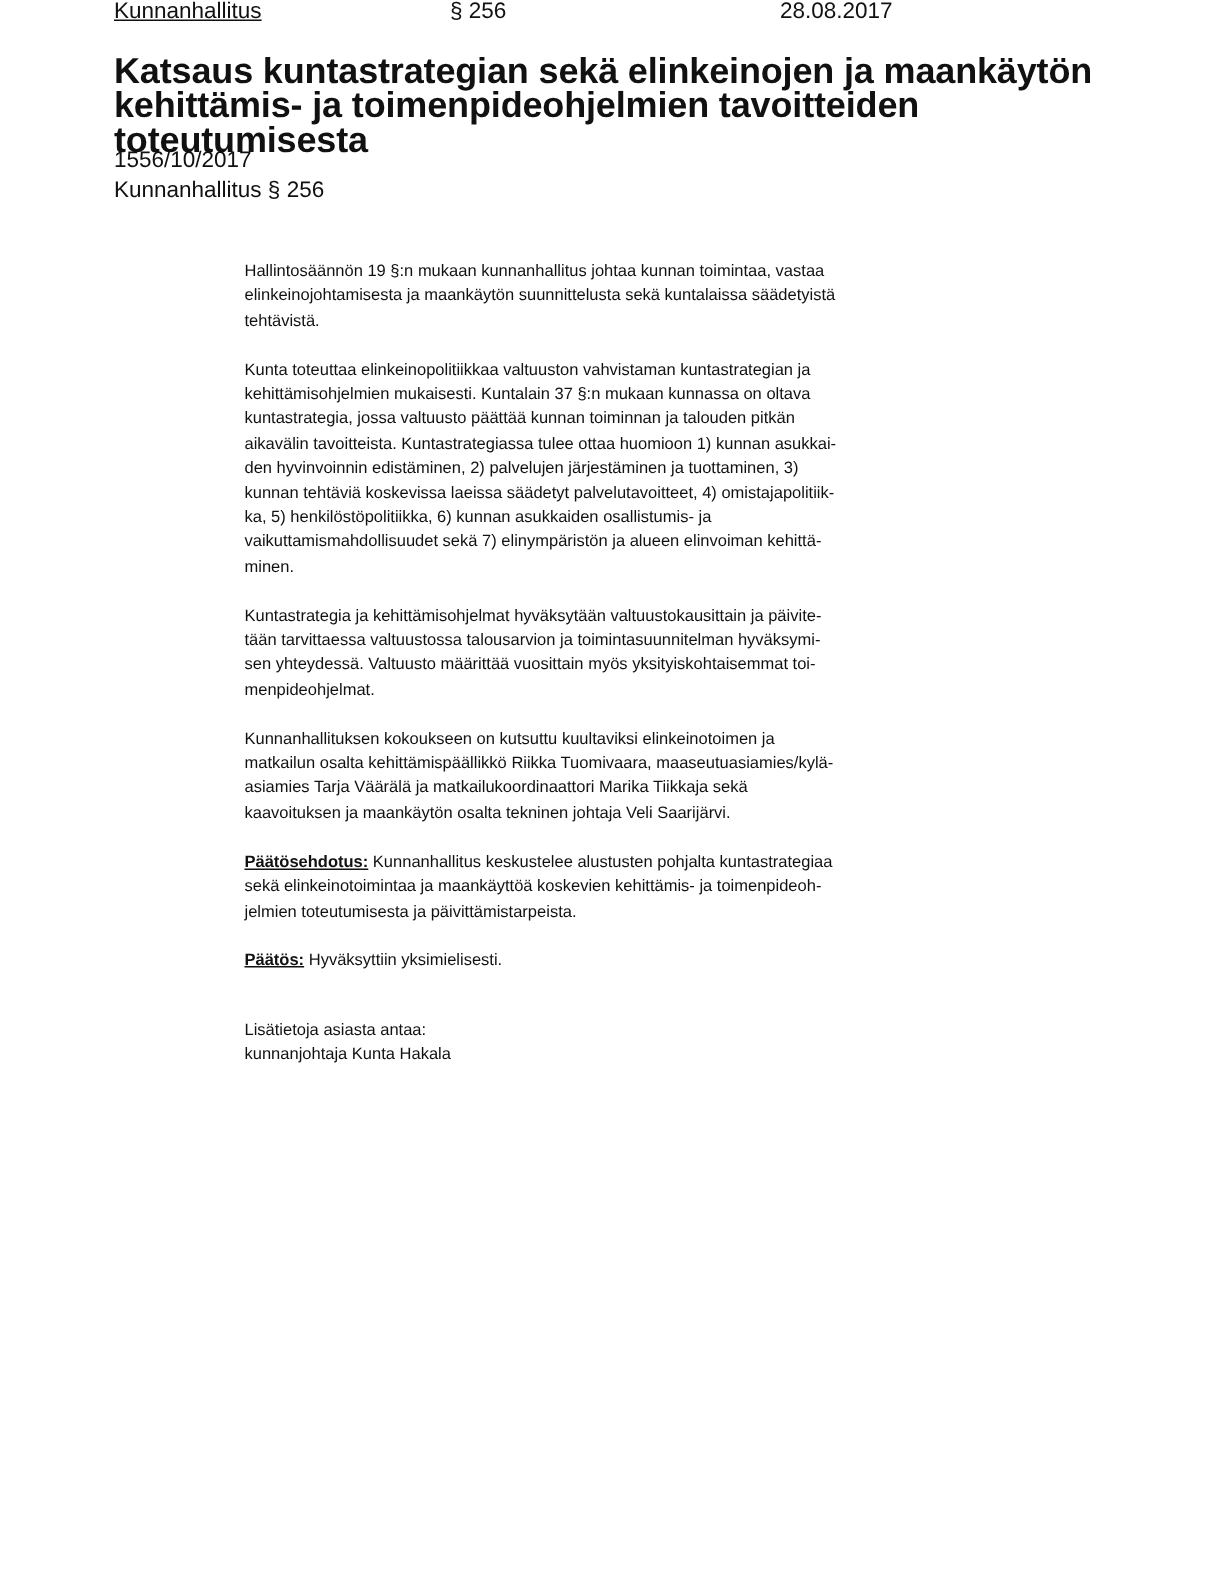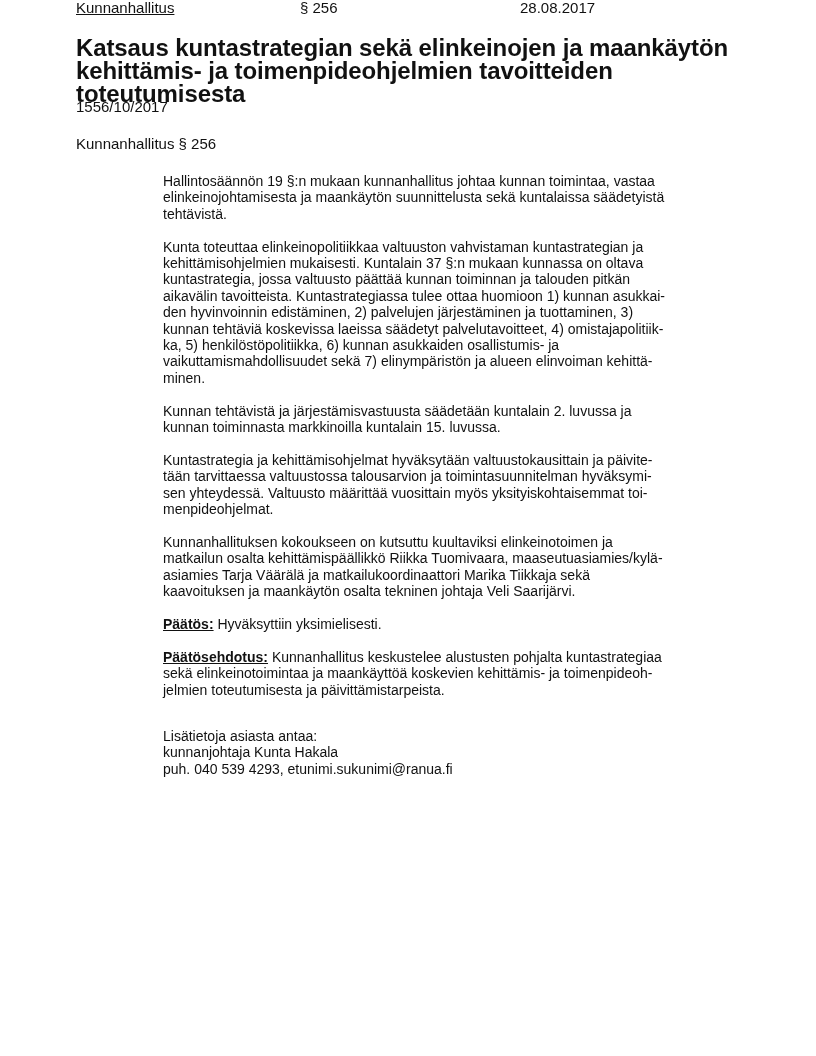--- a/index.html
+++ b/index.html
@@ -53,7 +53,7 @@
     }
     .section-ref {
       position: absolute;
-      top: 135px;
+      top: 118px;
       left: 76px;
       font-size: 15px;
       line-height: 18px;

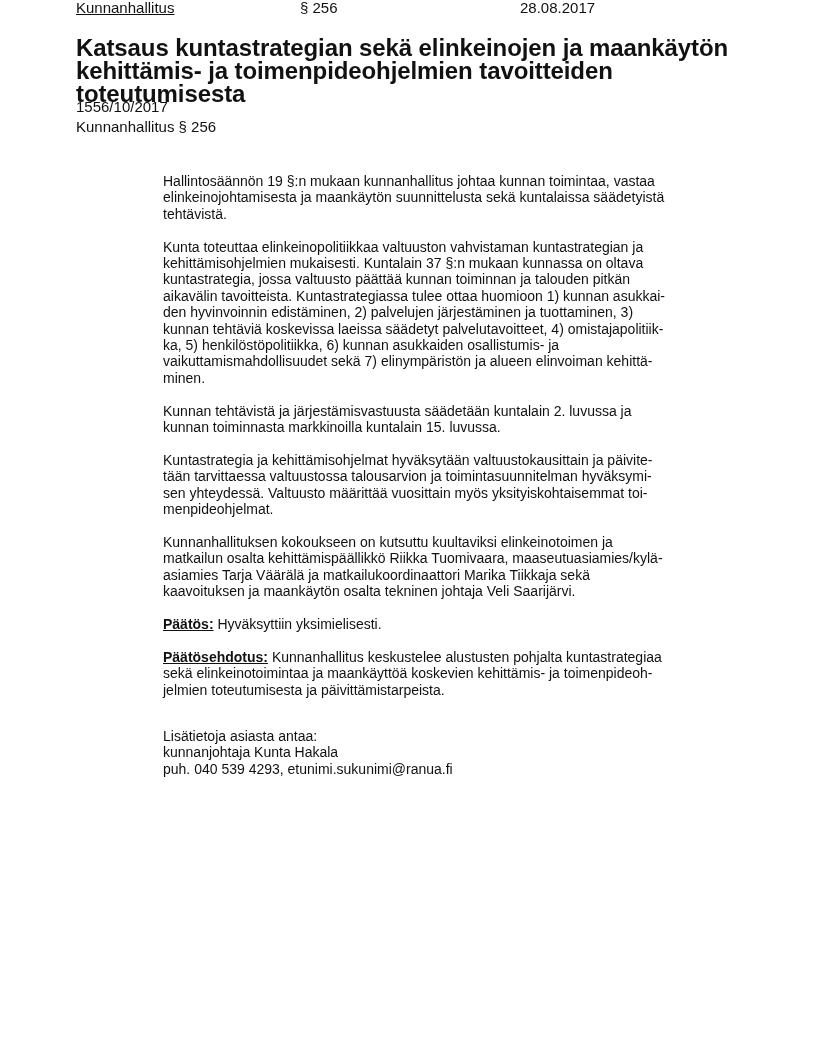--- a/index.html
+++ b/index.html
@@ -63,7 +63,7 @@
       top: 173px;
       left: 163px;
       width: 585px;
-      font-size: 14px;
+      font-size: 11px;
       line-height: 16.4px;
     }
     .body p {

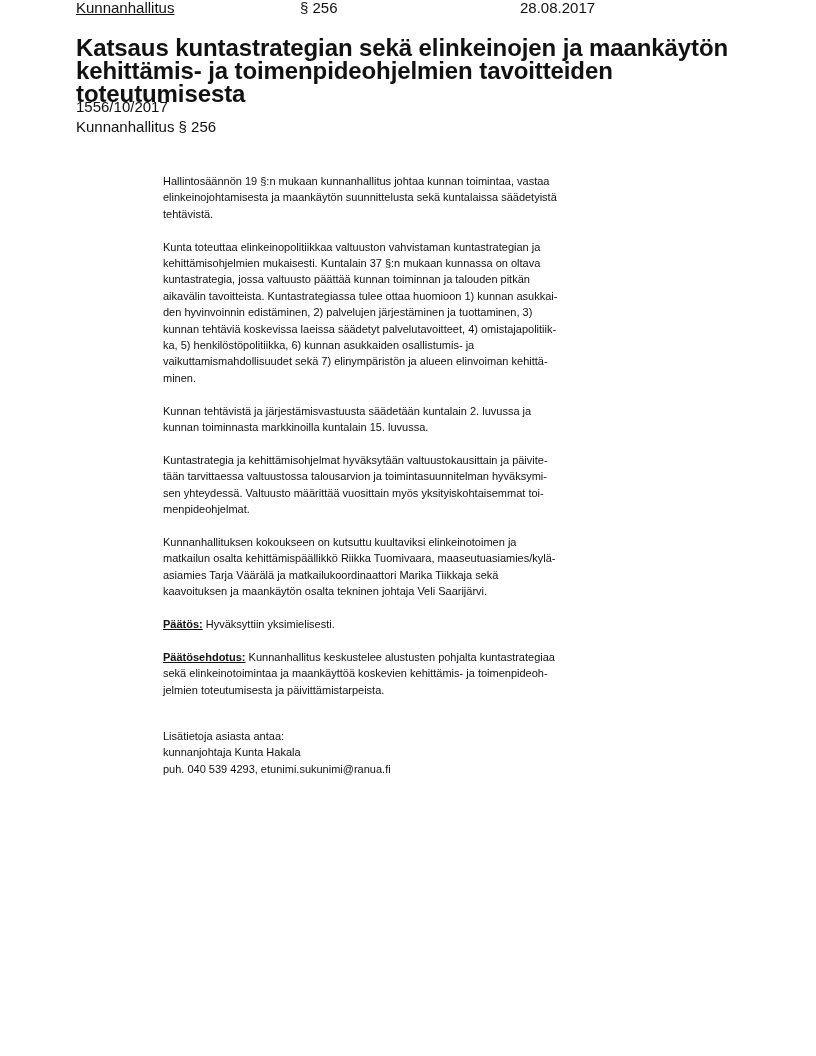--- a/index.html
+++ b/index.html
@@ -106,8 +106,6 @@
 ka, 5) henkilöstöpolitiikka, 6) kunnan asukkaiden osallistumis- ja
 vaikuttamismahdollisuudet sekä 7) elinympäristön ja alueen elinvoiman kehittä-
 minen.</p>
-  <p>Kunnan tehtävistä ja järjestämisvastuusta säädetään kuntalain 2. luvussa ja
-kunnan toiminnasta markkinoilla kuntalain 15. luvussa.</p>
   <p>Kuntastrategia ja kehittämisohjelmat hyväksytään valtuustokausittain ja päivite-
 tään tarvittaessa valtuustossa talousarvion ja toimintasuunnitelman hyväksymi-
 sen yhteydessä. Valtuusto määrittää vuosittain myös yksityiskohtaisemmat toi-

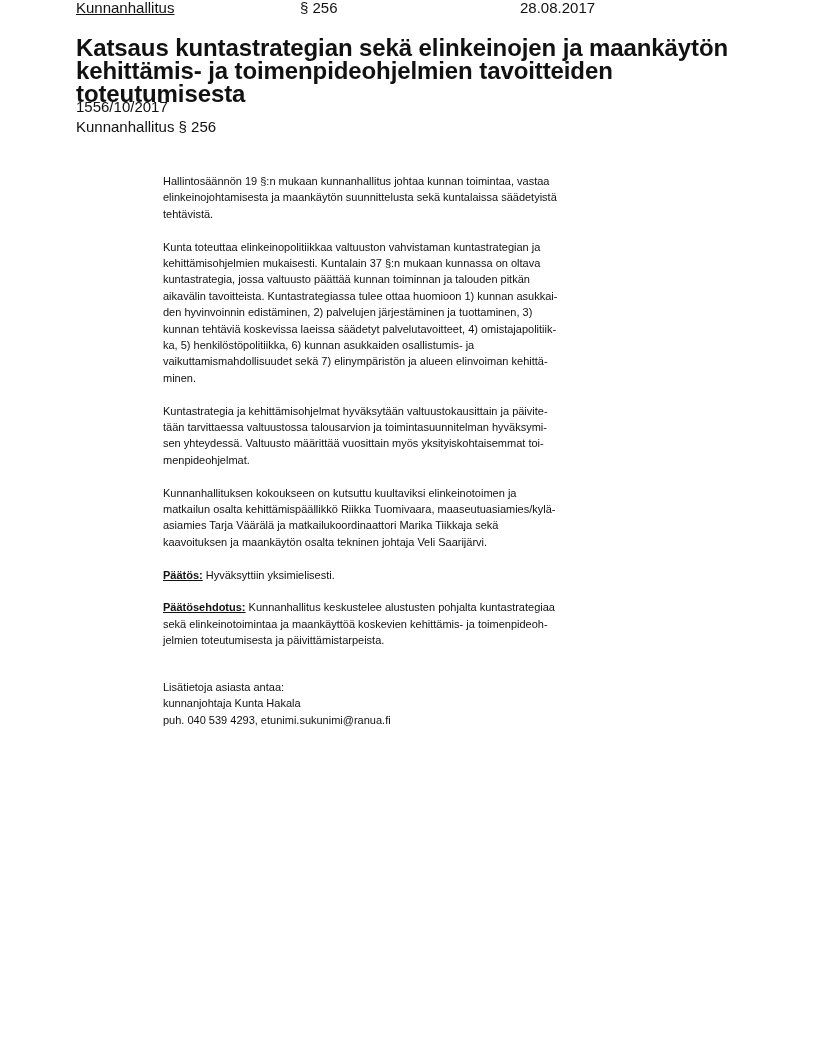--- a/index.html
+++ b/index.html
@@ -115,11 +115,11 @@
 asiamies Tarja Väärälä ja matkailukoordinaattori Marika Tiikkaja sekä
 kaavoituksen ja maankäytön osalta tekninen johtaja Veli Saarijärvi.</p>
 
-  <p><span class="label-bold">Päätös:</span><span> Hyväksyttiin yksimielisesti.</span></p>
-
   <p><span class="label-bold">Päätösehdotus:</span><span> Kunnanhallitus keskustelee alustusten pohjalta kuntastrategiaa
 sekä elinkeinotoimintaa ja maankäyttöä koskevien kehittämis- ja toimenpideoh-
 jelmien toteutumisesta ja päivittämistarpeista.</span></p>
+
+  <p><span class="label-bold">Päätös:</span><span> Hyväksyttiin yksimielisesti.</span></p>
 
   <p class="contact"><span>Lisätietoja asiasta antaa:</span><br><span>kunnanjohtaja Kunta Hakala</span><br><span>puh. 040 539 4293, etunimi.sukunimi@ranua.fi</span></p>
 

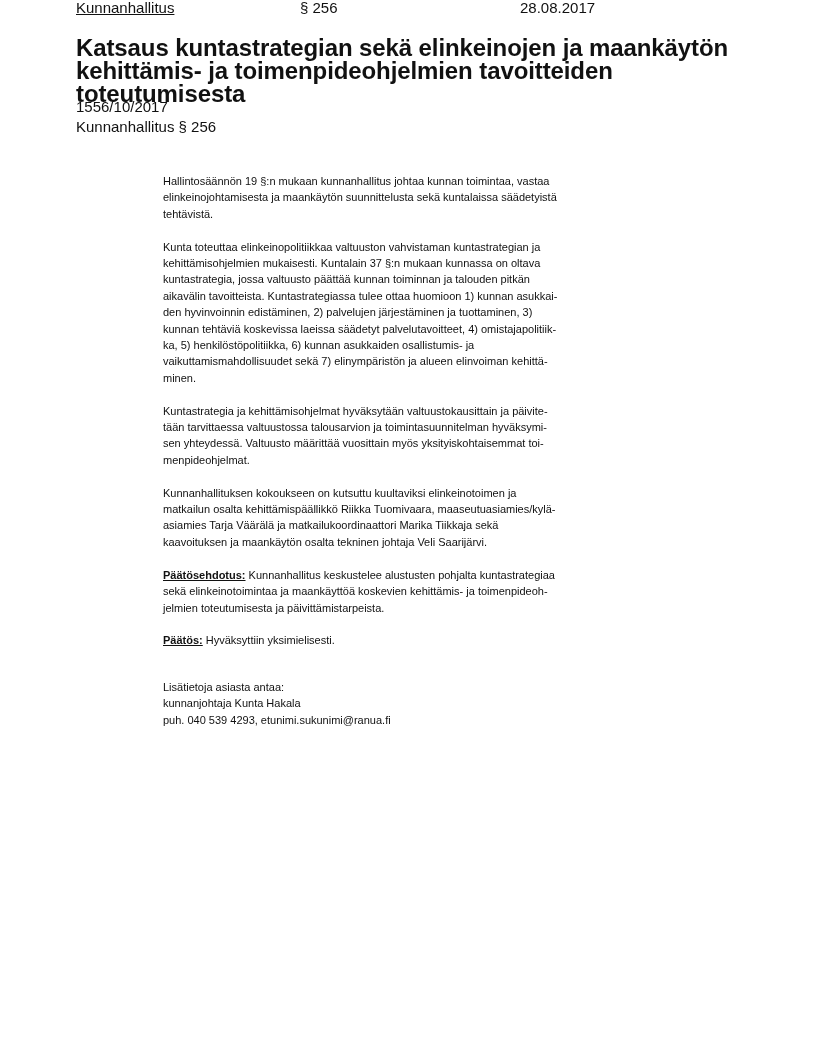--- a/index.html
+++ b/index.html
@@ -121,7 +121,7 @@
 
   <p><span class="label-bold">Päätös:</span><span> Hyväksyttiin yksimielisesti.</span></p>
 
-  <p class="contact"><span>Lisätietoja asiasta antaa:</span><br><span>kunnanjohtaja Kunta Hakala</span><br><span>puh. 040 539 4293, etunimi.sukunimi@ranua.fi</span></p>
+  <p class="contact"><span>Lisätietoja asiasta antaa:</span><br><span>kunnanjohtaja Kunta Hakala</span><br></p>
 
 </div>
 

